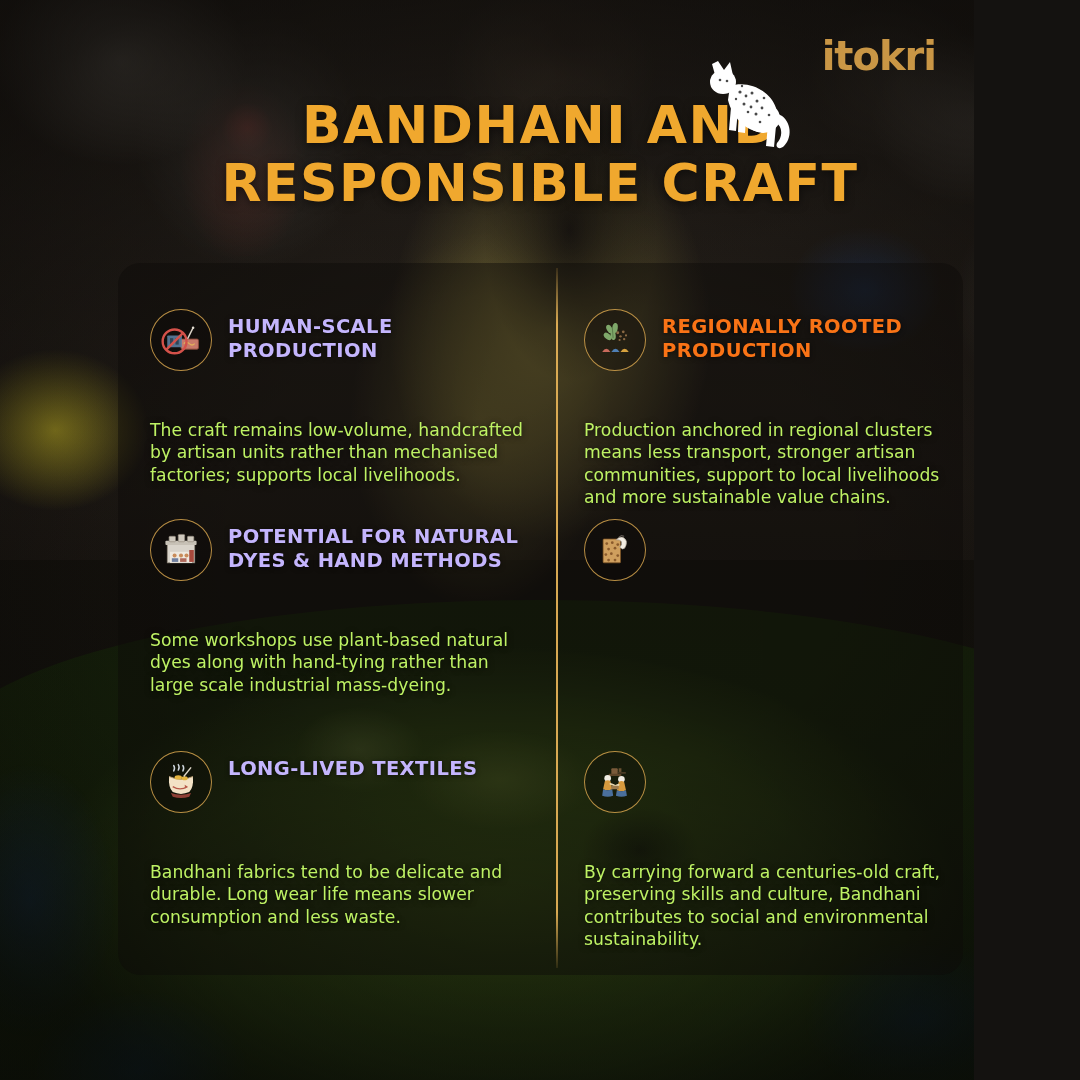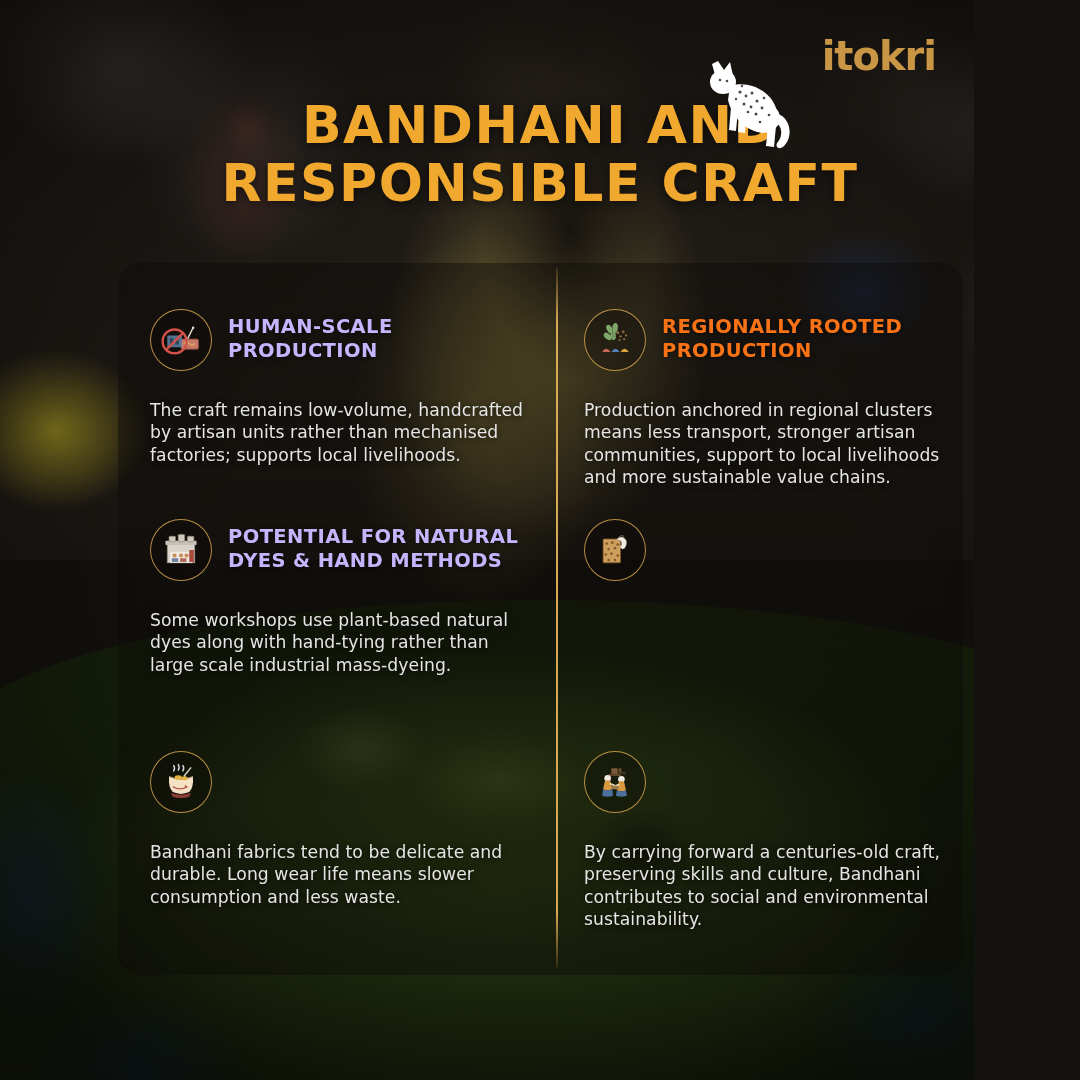--- a/index.html
+++ b/index.html
@@ -208,10 +208,10 @@
   .card.col-r .card-title { color: #f97316; }
 
   .card-body {
-    margin-top: 28px;
+    margin-top: 48px;
     font-size: 17.2px;
     line-height: 1.30;
-    color: #e5e5e5;
+    color: #bef264;
     font-family: "DejaVu Sans", sans-serif;
     letter-spacing: 0.05px;
     text-shadow: 0 1px 6px rgba(0,0,0,0.75);

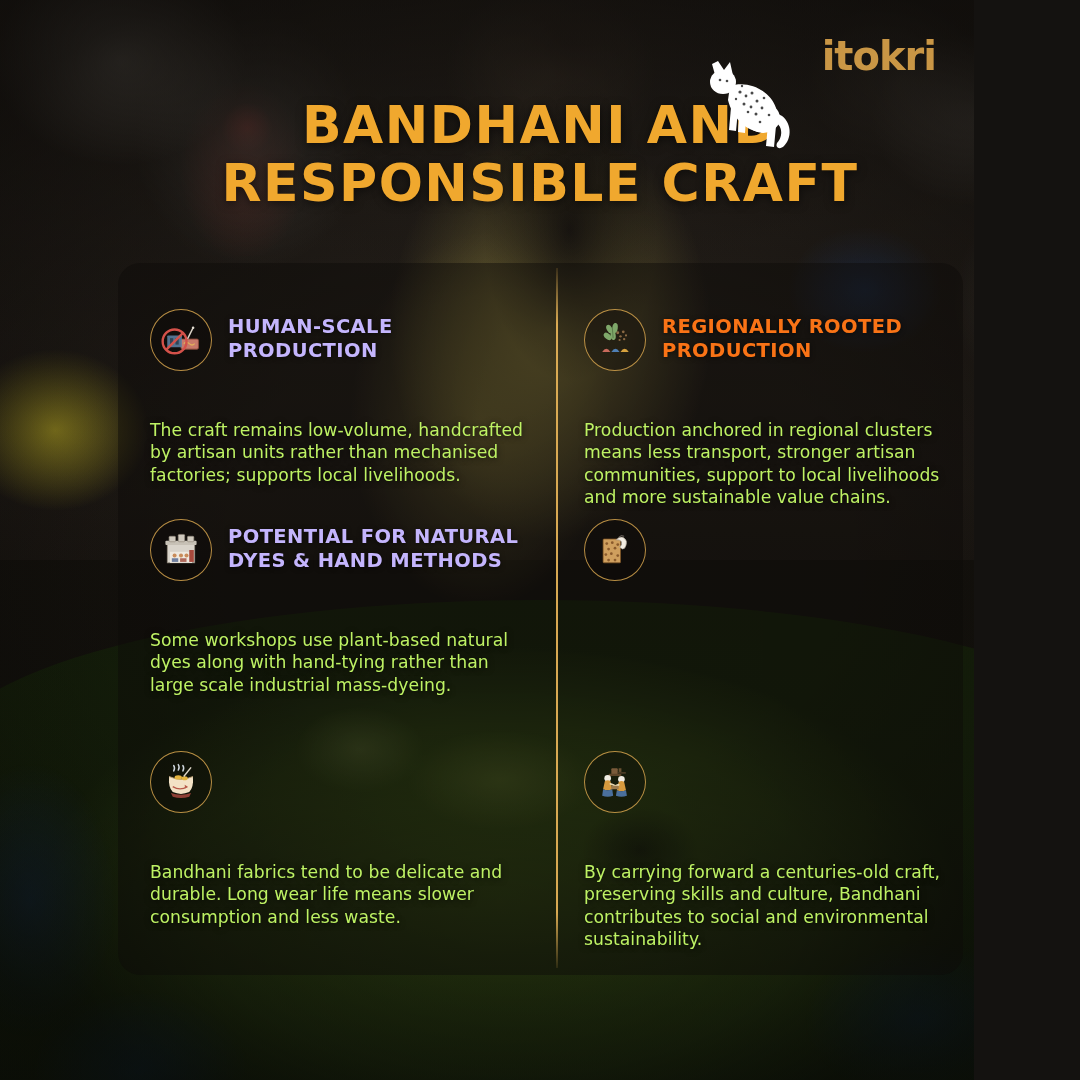--- a/index.html
+++ b/index.html
@@ -405,6 +405,7 @@
             <path d="M13 36 q11 4 22 0 l-2 4 q-9 3 -18 0 z" fill="#8e3f35"></path>
           </svg>
         </div>
+        <div class="card-title">LONG-LIVED TEXTILES</div>
       </div>
       <div class="card-body">Bandhani fabrics tend to be delicate and durable. Long wear life means slower consumption and less waste.</div>
     </div>

